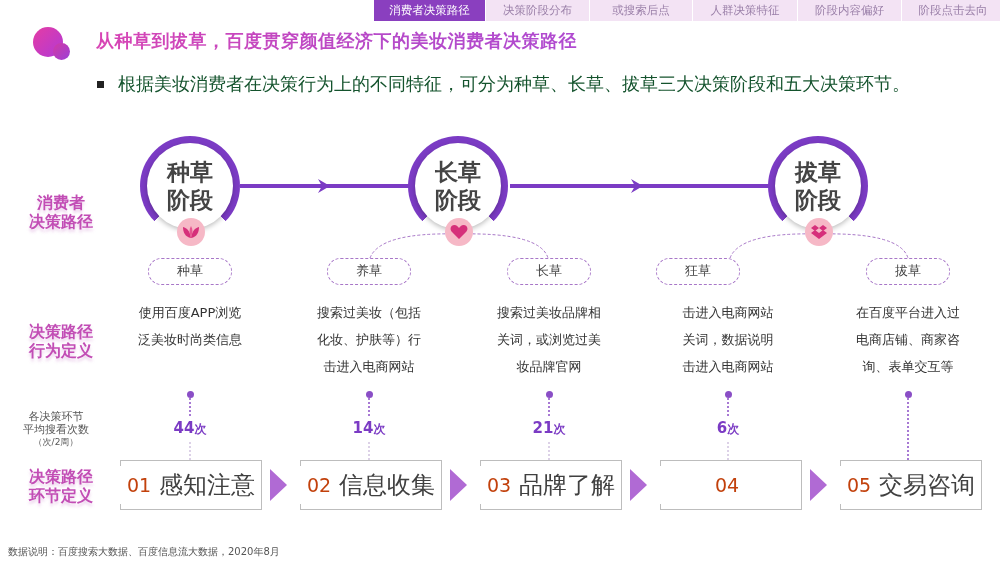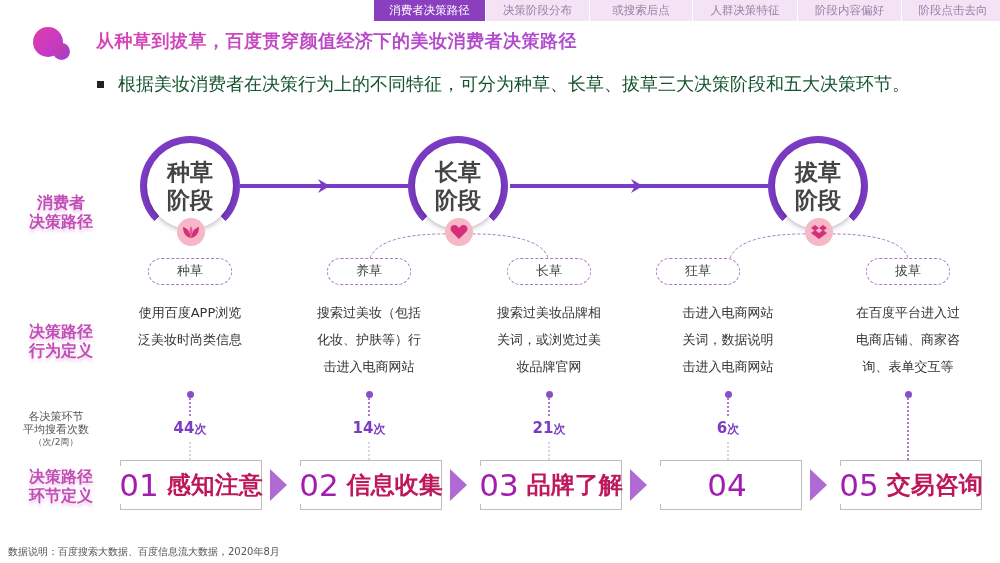--- a/index.html
+++ b/index.html
@@ -64,7 +64,7 @@
   .step .tick-t, .step .tick-b { position: absolute; left: 0; width: 1px; height: 6px; background: #bdbdbd; }
   .step .tick-t { top: 0; } .step .tick-b { bottom: 0; }
   .step .text { position: absolute; left: 0; right: 0; top: 0; bottom: 0; display: flex; align-items: center; justify-content: center; white-space: nowrap; }
-  .step .num { color: #a21caf; font-size: 31px; margin-right: 8px; }
+  .step .num { color: #c2410c; font-size: 19px; margin-right: 8px; }
   .step .name { color: #be185d; font-size: 24px; font-weight: bold; }
   .tri { position: absolute; top: 469px; width: 0; height: 0; border-top: 16px solid transparent; border-bottom: 16px solid transparent;
          border-left: 17px solid #b06ad4; }

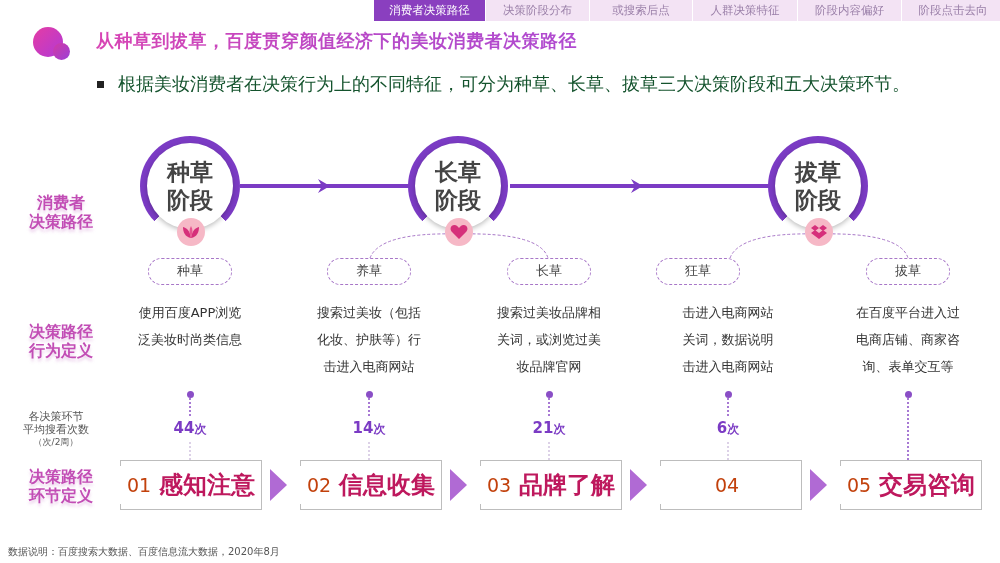--- a/index.html
+++ b/index.html
@@ -65,7 +65,7 @@
   .step .tick-t { top: 0; } .step .tick-b { bottom: 0; }
   .step .text { position: absolute; left: 0; right: 0; top: 0; bottom: 0; display: flex; align-items: center; justify-content: center; white-space: nowrap; }
   .step .num { color: #c2410c; font-size: 19px; margin-right: 8px; }
-  .step .name { color: #be185d; font-size: 24px; font-weight: bold; }
+  .step .name { color: #404040; font-size: 24px; font-weight: normal; }
   .tri { position: absolute; top: 469px; width: 0; height: 0; border-top: 16px solid transparent; border-bottom: 16px solid transparent;
          border-left: 17px solid #b06ad4; }
 

